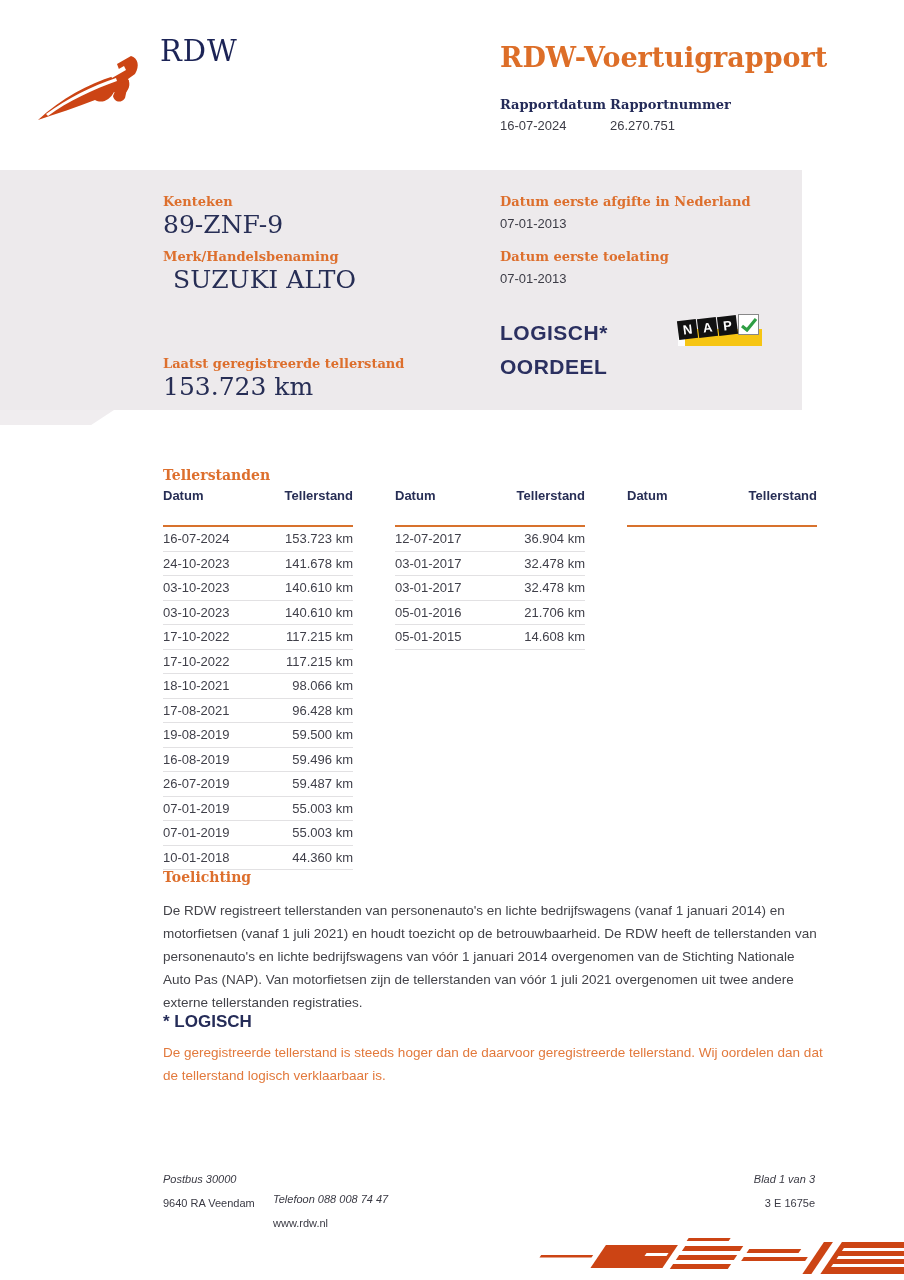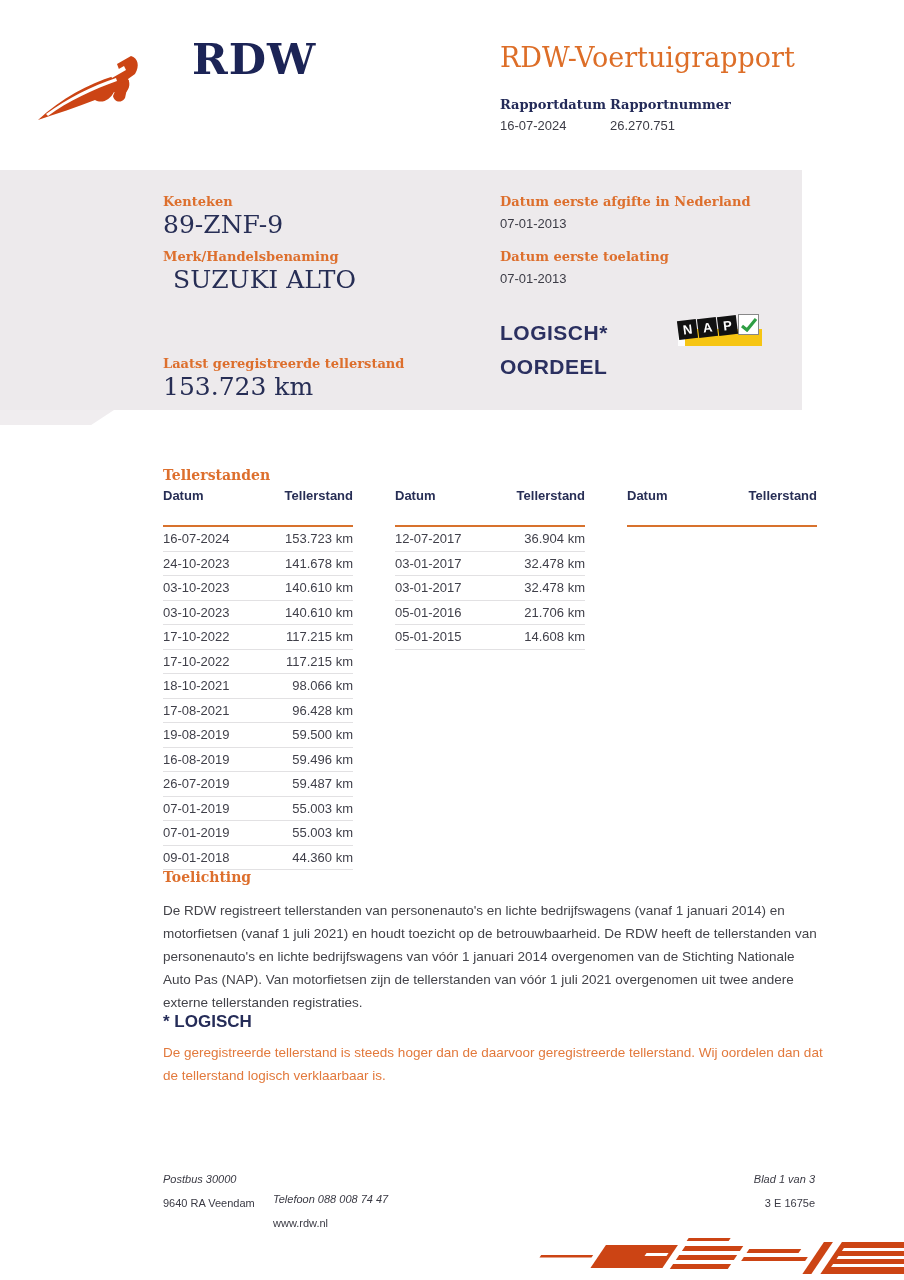--- a/index.html
+++ b/index.html
@@ -17,7 +17,7 @@
   .logo-wing { position:absolute; left:34px; top:46px; width:122px; height:80px; }
   .brand {
     position:absolute; left:160px; top:34px;
-    font-size:43px; font-weight:700; color:#1c2456; letter-spacing:1px;margin-left:32px;
+    font-size:29px; font-weight:400; color:#1c2456; letter-spacing:1px;
   }
   .doc-title {
     position:absolute; left:500px; top:42px;

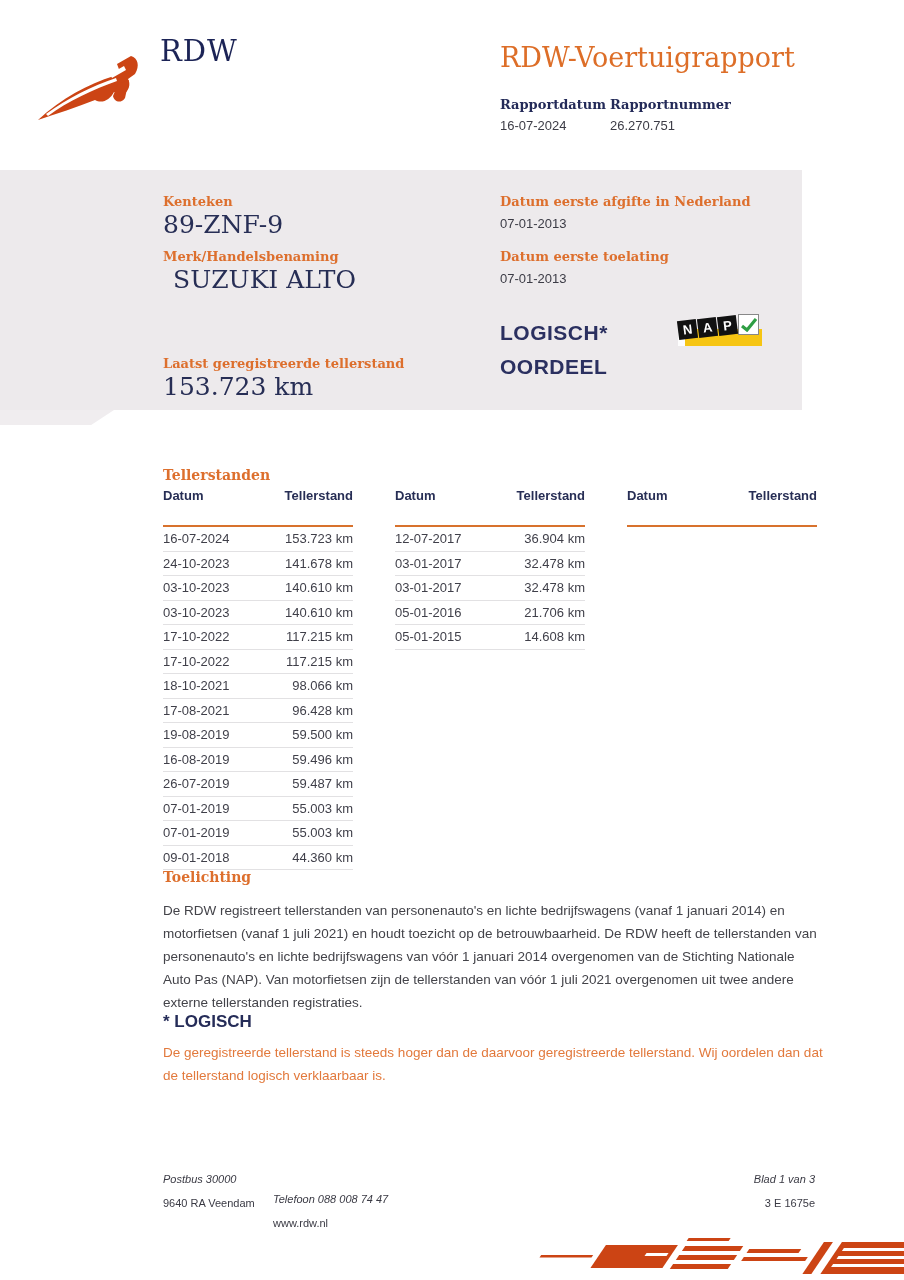--- a/index.html
+++ b/index.html
@@ -21,7 +21,7 @@
   }
   .doc-title {
     position:absolute; left:500px; top:42px;
-    font-size:27px; font-weight:400; color:#dd6e28;
+    font-size:27px; font-weight:700; color:#dd6e28;
   }
   .meta-label { position:absolute; top:97px; font-size:13px; font-weight:700; color:#232a58; }
   .meta-value { position:absolute; top:118px; font-size:13px; color:#3c3c46; }

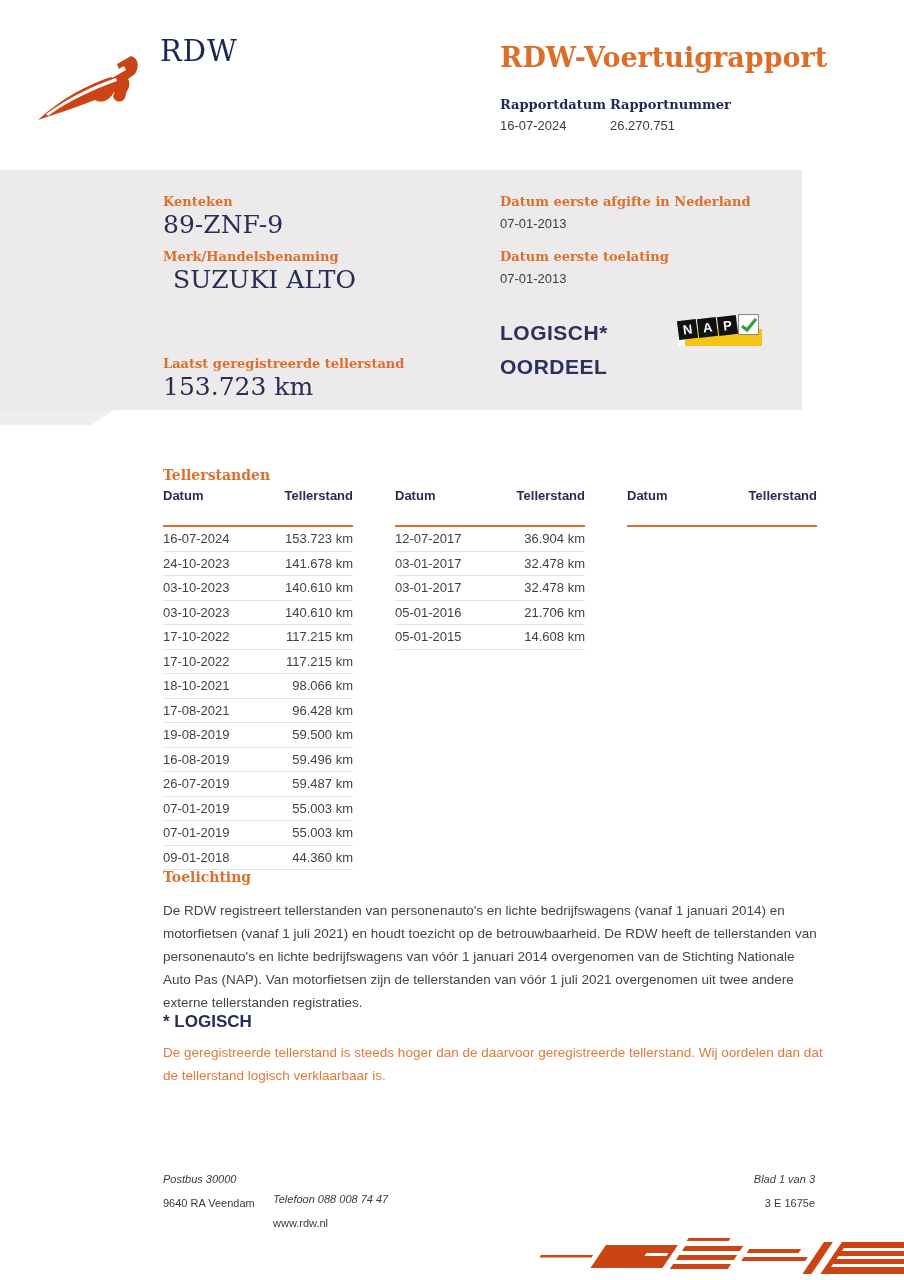--- a/index.html
+++ b/index.html
@@ -213,7 +213,7 @@
             <span>55.003 km</span>
           </div>
           <div class="trow">
-            <span>09-01-2018</span>
+            <span>10-01-2018</span>
             <span>44.360 km</span>
           </div>
         </div>

